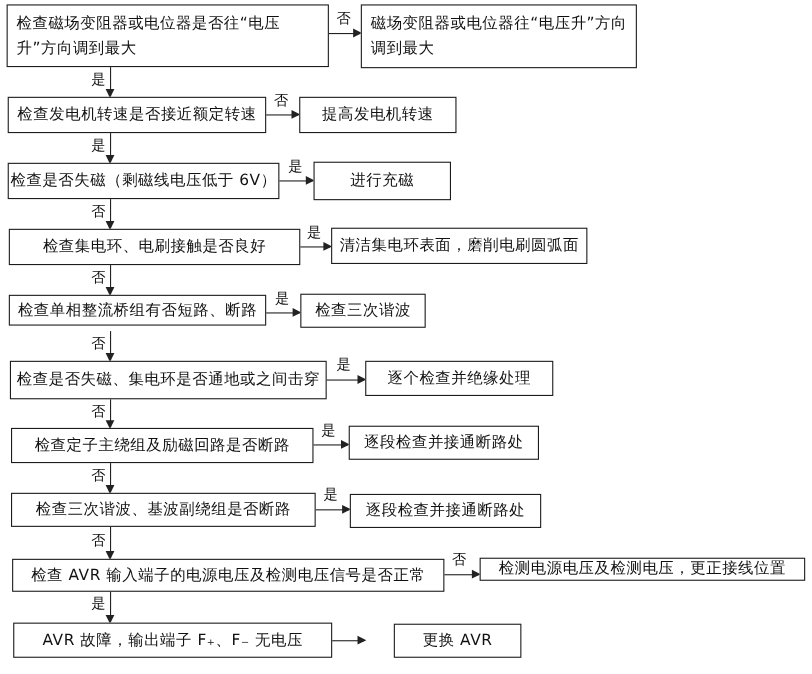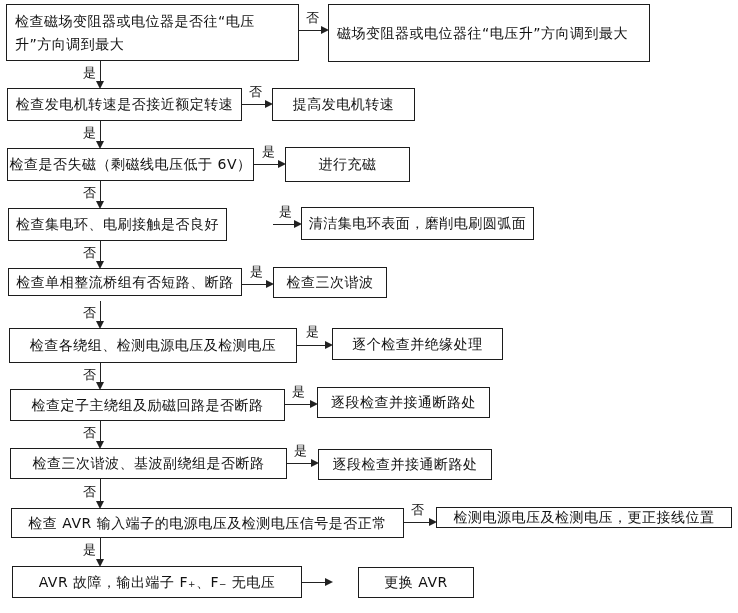--- a/index.html
+++ b/index.html
@@ -81,7 +81,7 @@
     </div>
   <div class="lbl" style="left:305px; top:11px;">否</div>
   <div class="harrow" style="left:299px; top:30px; width:28px;"></div>
-  <div class="box wrap" style="left:328px; top:4px; width:322px; height:58px;align-items:center;">
+  <div class="box wrap" style="left:328px; top:4px; width:251px; height:58px;align-items:center;">
       <span>磁场变阻器或电位器往“电压升”方向调到最大</span>
     </div>
   <div class="lbl" style="left:82px; top:66px;">是</div>

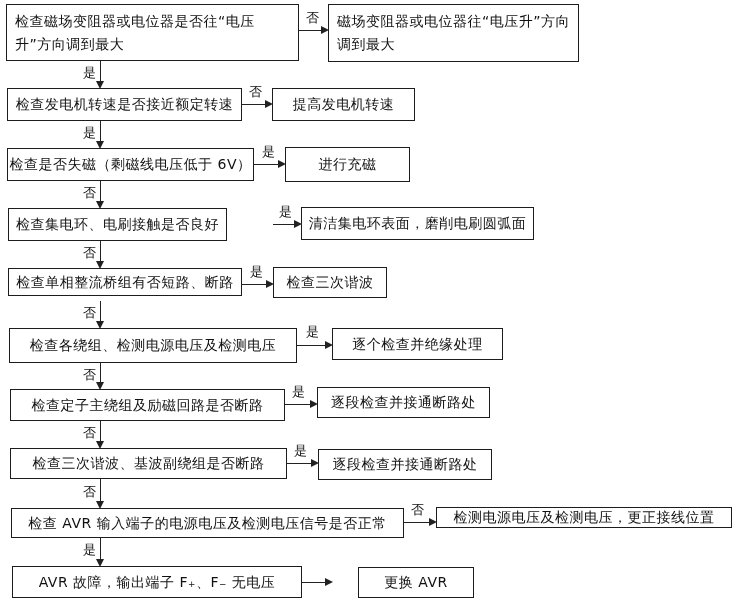--- a/index.html
+++ b/index.html
@@ -109,7 +109,7 @@
   <div class="lbl" style="left:82px; top:186px;">否</div>
   <div class="varrow" style="left:100px; top:181px; height:26px;"></div>
 
-  <div class="box" style="left:8px; top:208px; width:219px; height:33px;">
+  <div class="box" style="left:8px; top:208px; width:265px; height:33px;">
       <span>检查集电环、电刷接触是否良好</span>
     </div>
   <div class="lbl" style="left:278px; top:205px;">是</div>

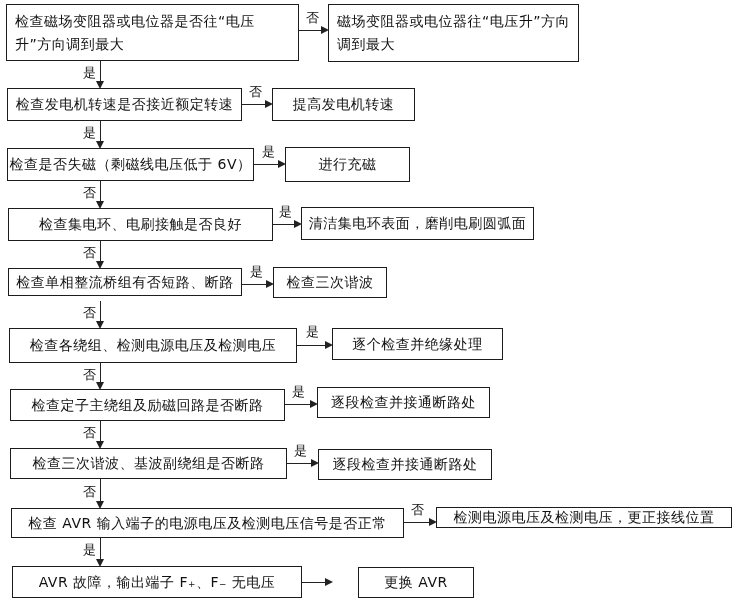--- a/index.html
+++ b/index.html
@@ -132,7 +132,7 @@
   <div class="varrow" style="left:100px; top:301px; height:26px;"></div>
 
   <div class="box" style="left:9px; top:328px; width:288px; height:35px;">
-      <span>检查各绕组、检测电源电压及检测电压</span>
+      <span>检查是否失磁、集电环是否通地或之间击穿</span>
     </div>
   <div class="lbl" style="left:305px; top:325px;">是</div>
   <div class="harrow" style="left:297px; top:345px; width:34px;"></div>

